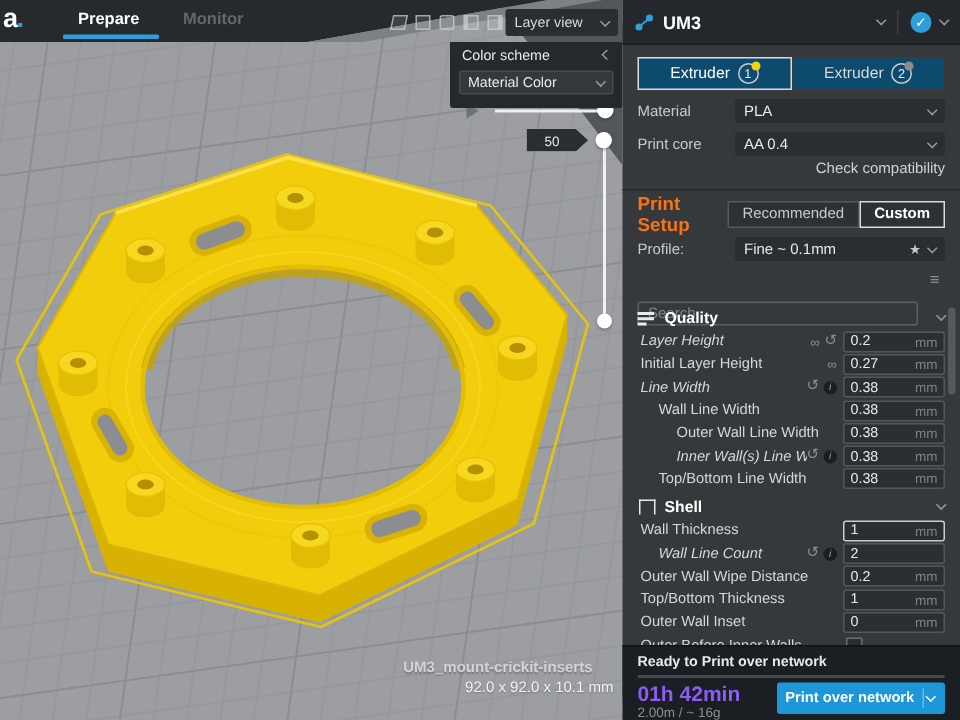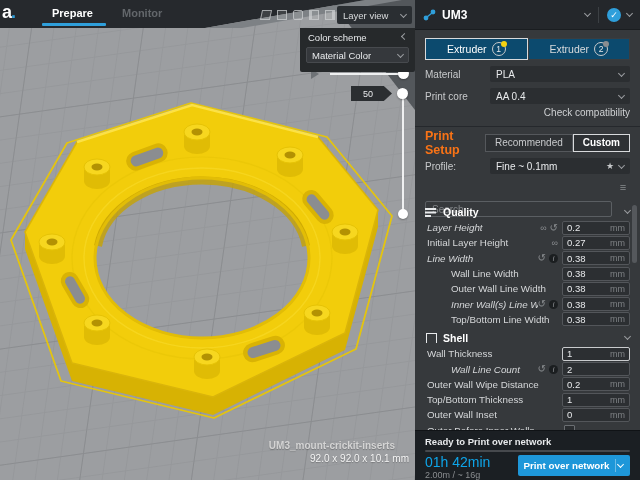--- a/index.html
+++ b/index.html
@@ -122,7 +122,7 @@
   .sec-title{flex:1;font-size:10.5px;font-weight:bold;color:#fff;}
   .srow{height:15.3px;display:flex;align-items:center;padding-right:10px;}
   .srow.ind0{padding-left:12px;}
-  .srow.ind1{padding-left:36px;}
+  .srow.ind1{padding-left:24px;}
   .srow.ind2{padding-left:36px;}
   .slabel{flex:1;font-size:9.8px;color:#d5d7d9;white-space:nowrap;overflow:hidden;}
   .slabel.it{font-style:italic;}

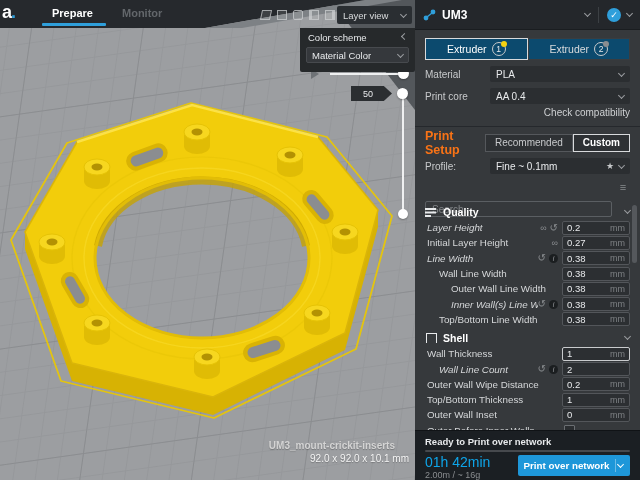--- a/index.html
+++ b/index.html
@@ -142,7 +142,7 @@
   .job{position:absolute;left:0;top:430px;width:225px;height:50px;background:#1b1f23;border-top:1px solid #101316;}
   .job-status{position:absolute;left:10px;top:5px;font-size:9.5px;font-weight:bold;color:#e8eaec;}
   .job-line{position:absolute;left:10px;top:19px;width:205px;height:2px;background:#46494d;border-radius:1px;}
-  .job-time{position:absolute;left:10px;top:23px;font-size:14px;font-weight:normal;color:#0ea5e9;}
+  .job-time{position:absolute;left:10px;top:23px;font-size:14px;font-weight:bold;color:#8b5cf6;}
   .job-usage{position:absolute;left:10px;top:39px;font-size:9px;color:#8a8d90;}
   .print-btn{position:absolute;right:10px;top:24px;width:112px;height:21px;background:#1e97d9;border-radius:2px;
     display:flex;align-items:center;}

